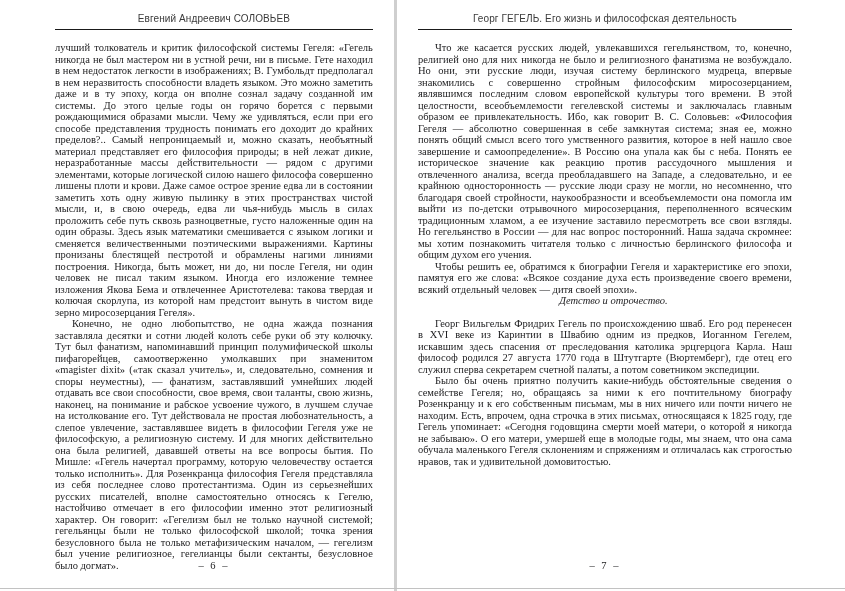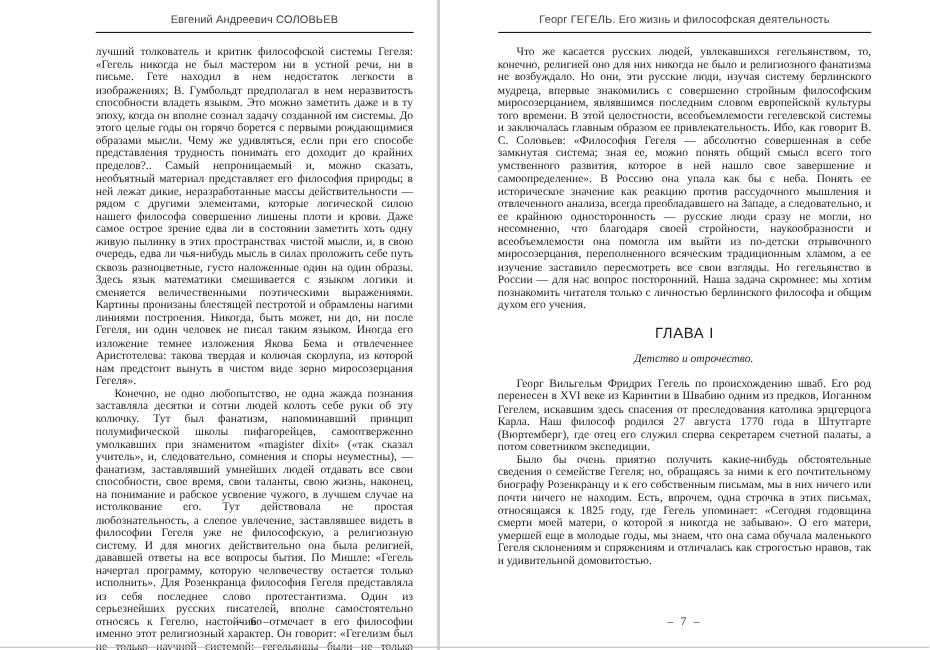--- a/index.html
+++ b/index.html
@@ -12,7 +12,7 @@
     overflow: hidden;
   }
   .spread { display: flex; width: 845px; height: 591px; }
-  .page { position: relative; height: 591px; background: #ffffff; margin-left: 32px; }
+  .page { position: relative; height: 591px; background: #ffffff; }
   .page-left  { width: 421px; padding: 0 21px 0 55px; }
   .page-right { width: 480px; padding: 0 53px 0 21px; }
   .gutter { width: 3px; height: 591px; background: #cfcfcf; flex: 0 0 3px; }

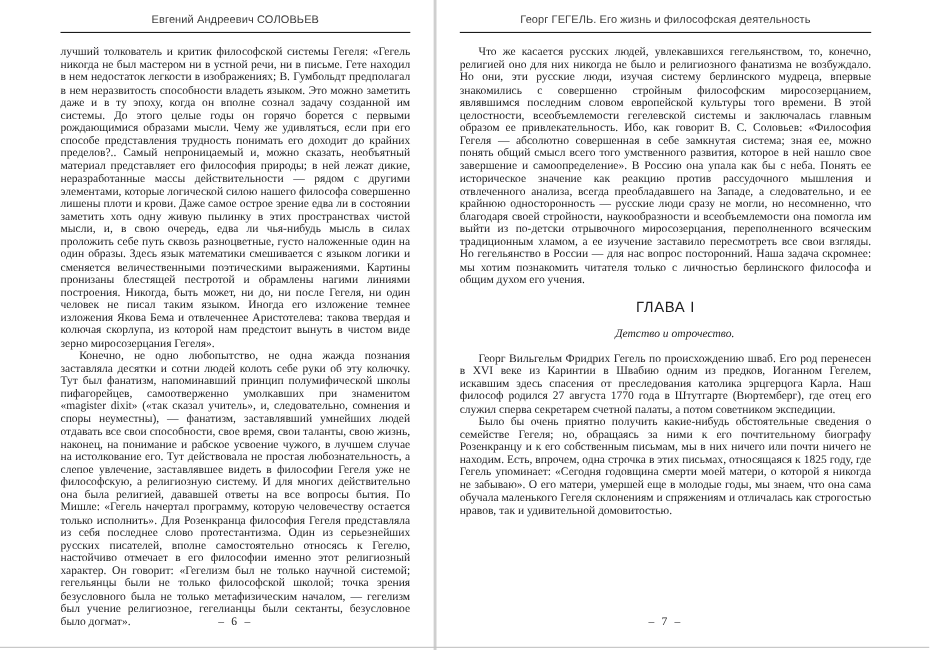--- a/index.html
+++ b/index.html
@@ -93,6 +93,7 @@
     </div>
     <div class="body-text">
       <p class="indent">Что же касается русских людей, увлекавшихся гегельянством, то, конечно, религией оно для них никогда не было и религиозного фанатизма не возбуждало. Но они, эти русские люди, изучая систему берлинского мудреца, впервые знакомились с совершенно стройным философским миросозерцанием, являвшимся последним словом европейской культуры того времени. В этой целостности, всеобъемлемости гегелевской системы и заключалась главным образом ее привлекательность. Ибо, как говорит В. С. Соловьев: «Философия Гегеля — абсолютно совершенная в себе замкнутая система; зная ее, можно понять общий смысл всего того умственного развития, которое в ней нашло свое завершение и самоопределение». В Россию она упала как бы с неба. Понять ее историческое значение как реакцию против рассудочного мышления и отвлеченного анализа, всегда преобладавшего на Западе, а следовательно, и ее крайнюю односторонность — русские люди сразу не могли, но несомненно, что благодаря своей стройности, наукообразности и всеобъемлемости она помогла им выйти из по-детски отрывочного миросозерцания, переполненного всяческим традиционным хламом, а ее изучение заставило пересмотреть все свои взгляды. Но гегельянство в России — для нас вопрос посторонний. Наша задача скромнее: мы хотим познакомить читателя только с личностью берлинского философа и общим духом его учения.</p>
+      <p class="indent">Чтобы решить ее, обратимся к биографии Гегеля и характеристике его эпохи, памятуя его же слова: «Всякое создание духа есть произведение своего времени, всякий отдельный человек — дитя своей эпохи».</p>
       <div class="chapter-heading">ГЛАВА I</div>
       <p class="section-title">Детство и отрочество.</p>
       <p class="indent">Георг Вильгельм Фридрих Гегель по происхождению шваб. Его род перенесен в XVI веке из Каринтии в Швабию одним из предков, Иоганном Гегелем, искавшим здесь спасения от преследования католика эрцгерцога Карла. Наш философ родился 27 августа 1770 года в Штутгарте (Вюртемберг), где отец его служил сперва секретарем счетной палаты, а потом советником экспедиции.</p>

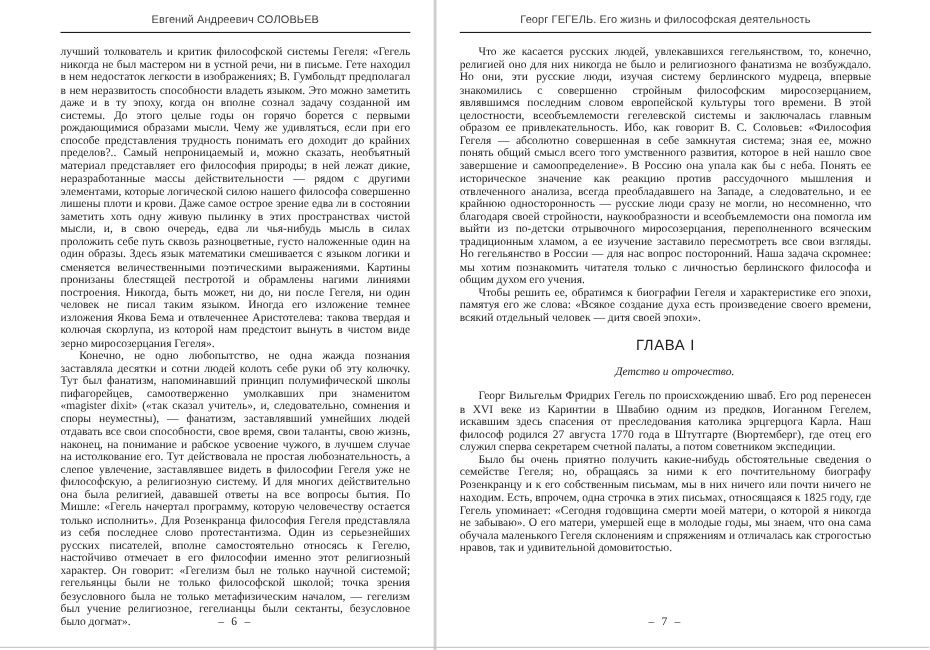--- a/index.html
+++ b/index.html
@@ -94,7 +94,6 @@
     <div class="body-text">
       <p class="indent">Что же касается русских людей, увлекавшихся гегельянством, то, конечно, религией оно для них никогда не было и религиозного фанатизма не возбуждало. Но они, эти русские люди, изучая систему берлинского мудреца, впервые знакомились с совершенно стройным философским миросозерцанием, являвшимся последним словом европейской культуры того времени. В этой целостности, всеобъемлемости гегелевской системы и заключалась главным образом ее привлекательность. Ибо, как говорит В. С. Соловьев: «Философия Гегеля — абсолютно совершенная в себе замкнутая система; зная ее, можно понять общий смысл всего того умственного развития, которое в ней нашло свое завершение и самоопределение». В Россию она упала как бы с неба. Понять ее историческое значение как реакцию против рассудочного мышления и отвлеченного анализа, всегда преобладавшего на Западе, а следовательно, и ее крайнюю односторонность — русские люди сразу не могли, но несомненно, что благодаря своей стройности, наукообразности и всеобъемлемости она помогла им выйти из по-детски отрывочного миросозерцания, переполненного всяческим традиционным хламом, а ее изучение заставило пересмотреть все свои взгляды. Но гегельянство в России — для нас вопрос посторонний. Наша задача скромнее: мы хотим познакомить читателя только с личностью берлинского философа и общим духом его учения.</p>
       <p class="indent">Чтобы решить ее, обратимся к биографии Гегеля и характеристике его эпохи, памятуя его же слова: «Всякое создание духа есть произведение своего времени, всякий отдельный человек — дитя своей эпохи».</p>
-      <div class="chapter-heading">ГЛАВА I</div>
       <p class="section-title">Детство и отрочество.</p>
       <p class="indent">Георг Вильгельм Фридрих Гегель по происхождению шваб. Его род перенесен в XVI веке из Каринтии в Швабию одним из предков, Иоганном Гегелем, искавшим здесь спасения от преследования католика эрцгерцога Карла. Наш философ родился 27 августа 1770 года в Штутгарте (Вюртемберг), где отец его служил сперва секретарем счетной палаты, а потом советником экспедиции.</p>
       <p class="indent">Было бы очень приятно получить какие-нибудь обстоятельные сведения о семействе Гегеля; но, обращаясь за ними к его почтительному биографу Розенкранцу и к его собственным письмам, мы в них ничего или почти ничего не находим. Есть, впрочем, одна строчка в этих письмах, относящаяся к 1825 году, где Гегель упоминает: «Сегодня годовщина смерти моей матери, о которой я никогда не забываю». О его матери, умершей еще в молодые годы, мы знаем, что она сама обучала маленького Гегеля склонениям и спряжениям и отличалась как строгостью нравов, так и удивительной домовитостью.</p>

